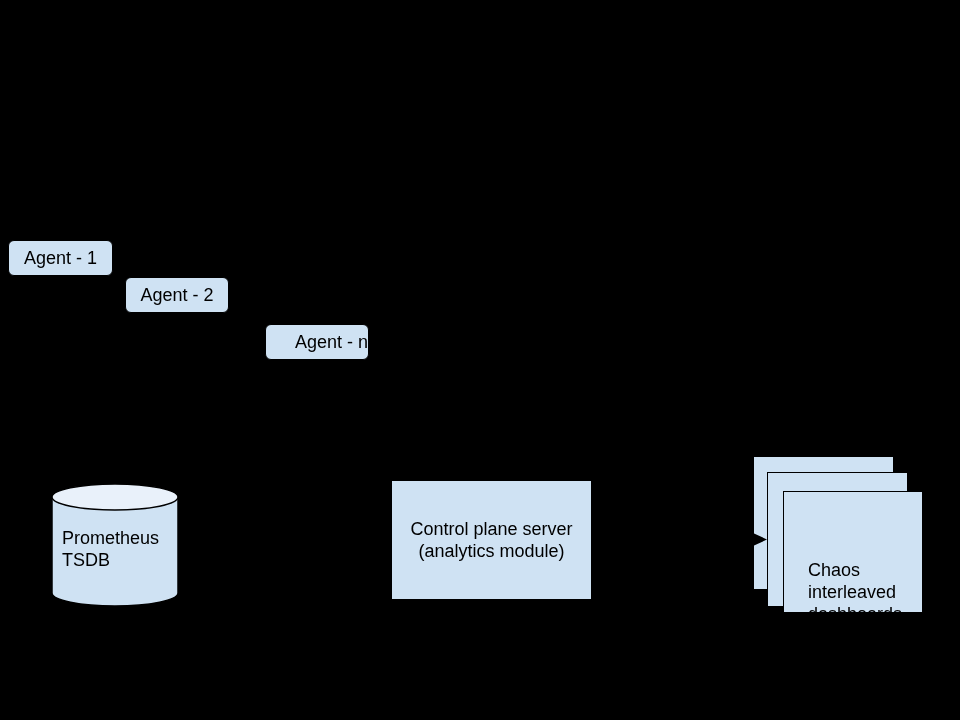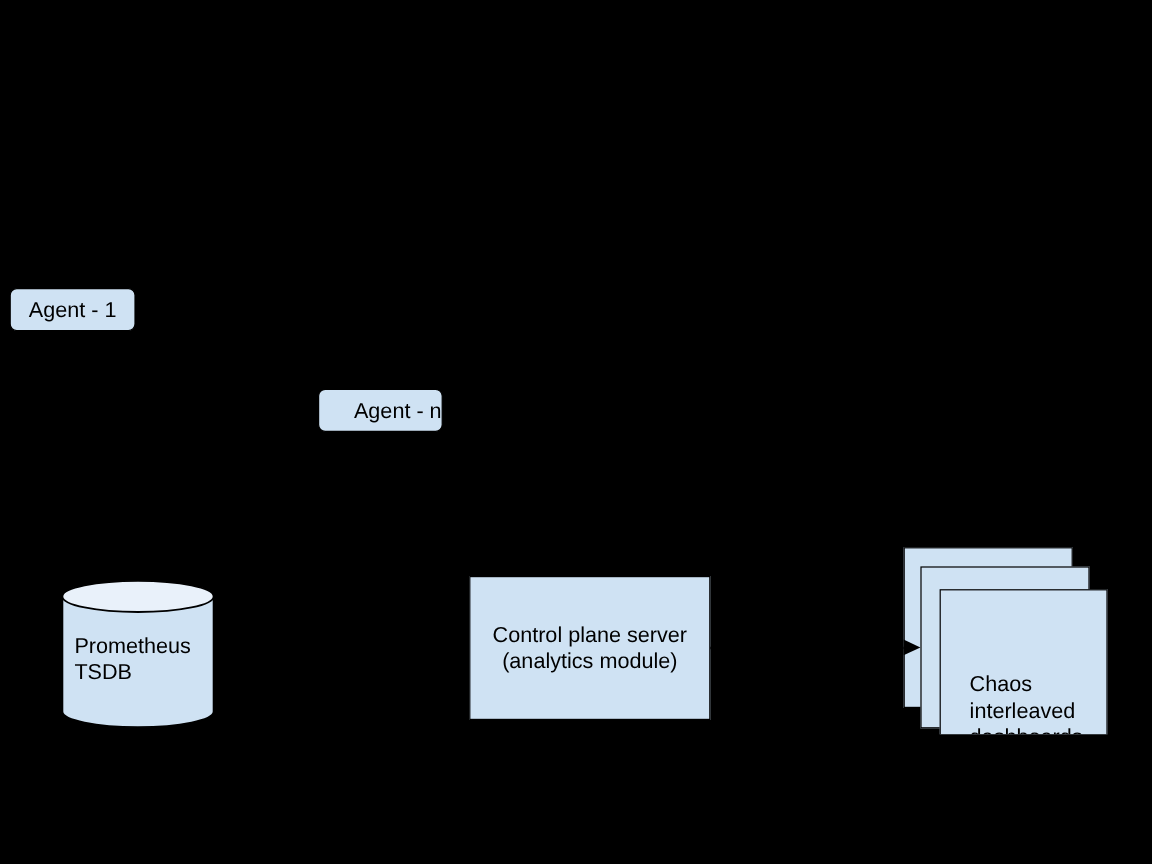--- a/index.html
+++ b/index.html
@@ -100,6 +100,9 @@
   <div id="agent-1" class="agent-box">
     <span class="node-label">Agent - 1</span>
   </div>
+  <div id="agent-2" class="agent-box">
+    <span class="node-label">Agent - 2</span>
+  </div>
   <div id="agent-n" class="agent-box">
     <span class="node-label">Agent - n</span>
   </div>

